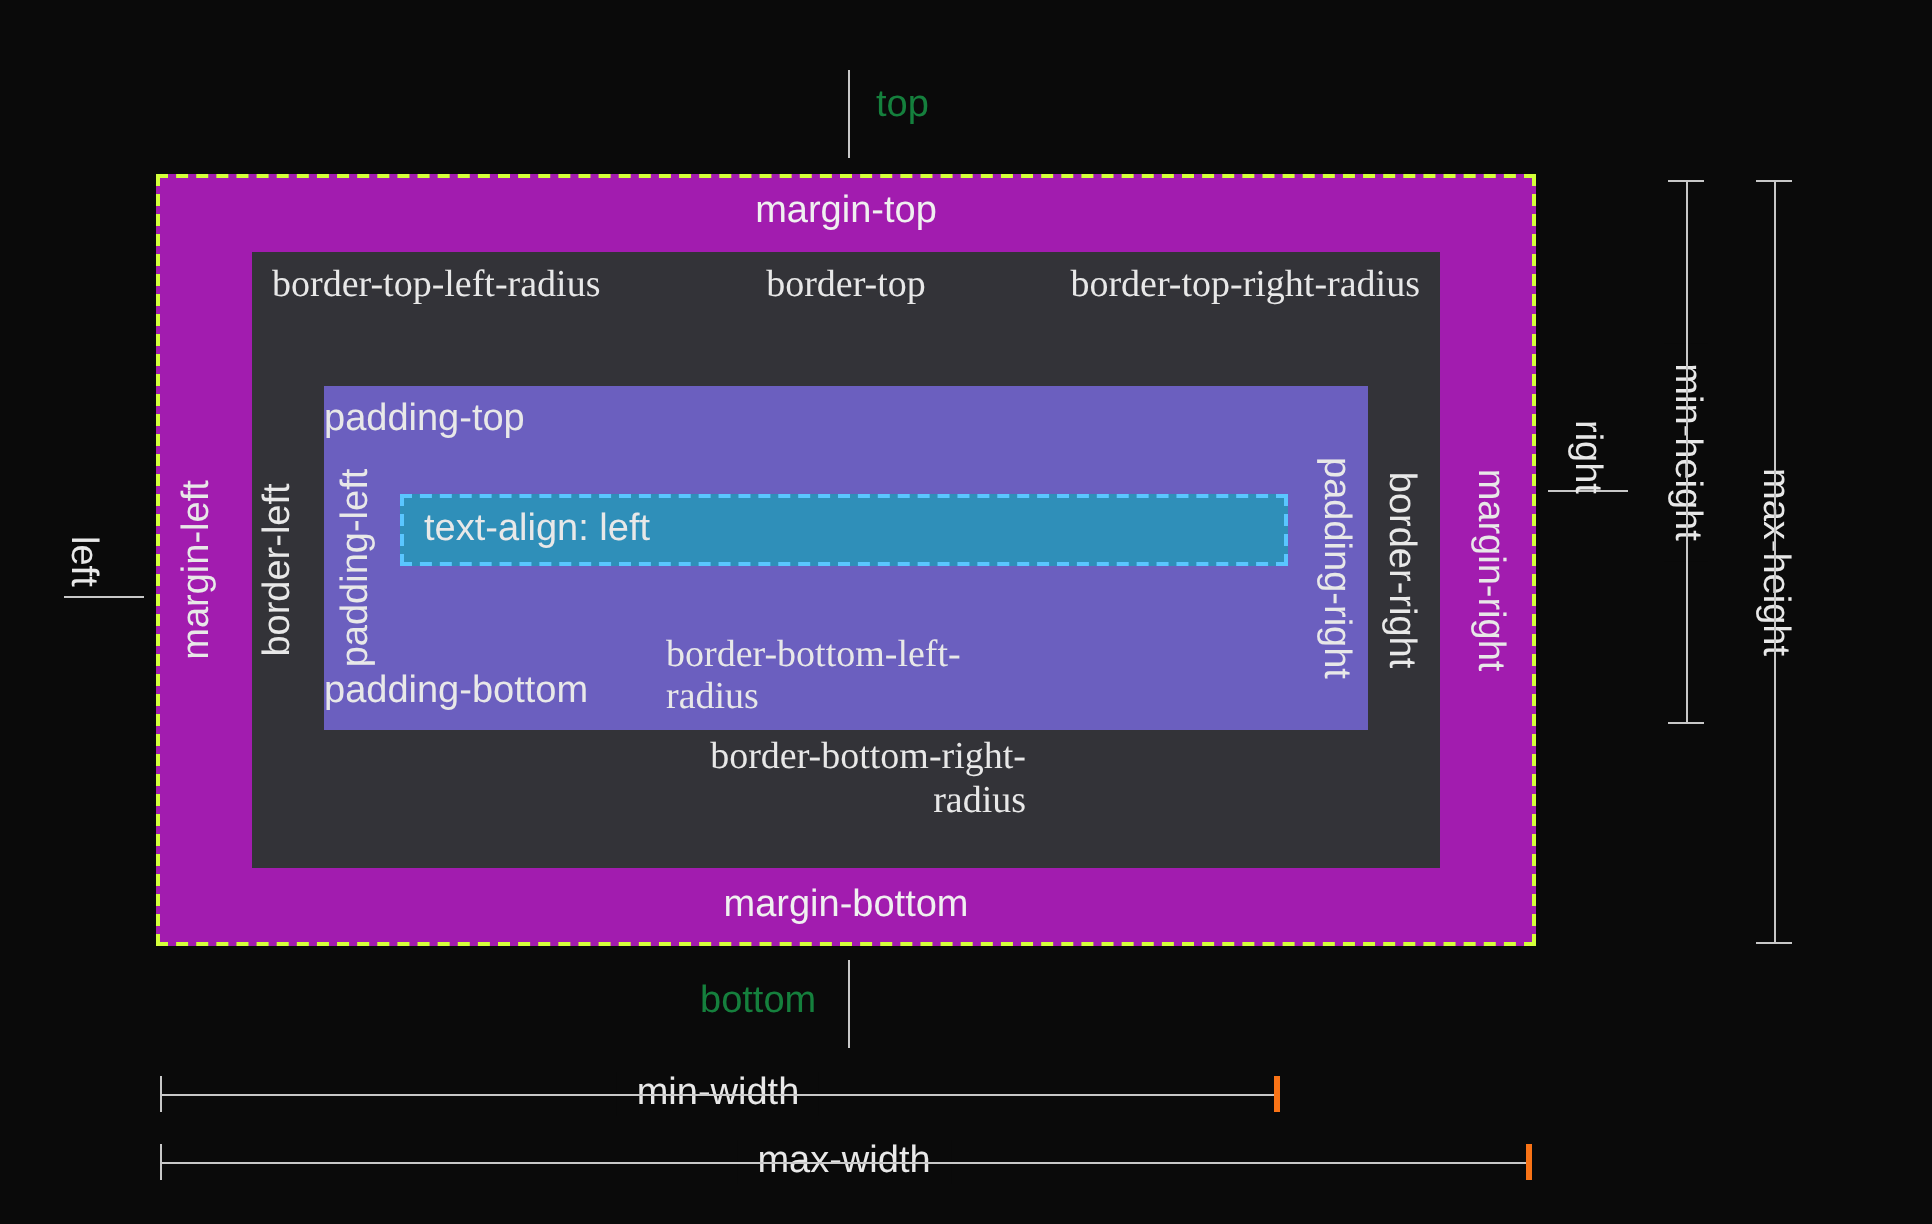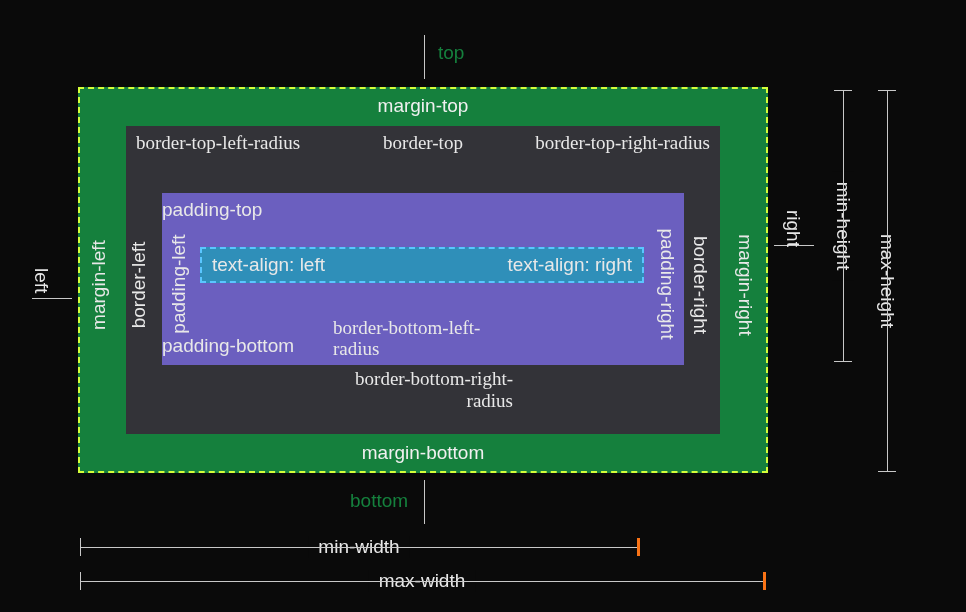--- a/index.html
+++ b/index.html
@@ -43,7 +43,7 @@
     top: 87px;
     width: 690px;
     height: 386px;
-    background: #15803d;
+    background: #a21caf;
     border: 2px dashed #d4ff3a;
   }
   .margin-top-lbl, .margin-bottom-lbl {

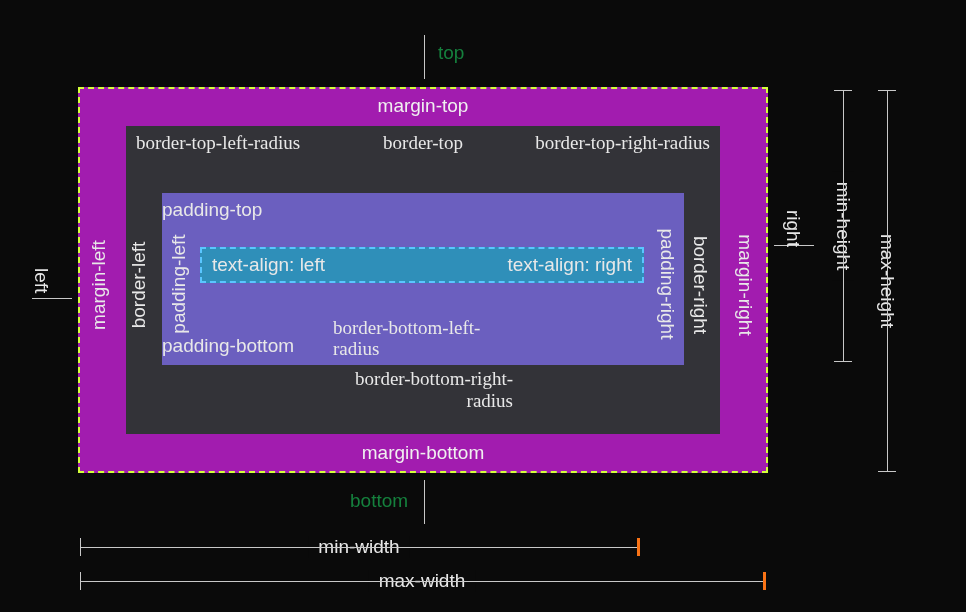--- a/index.html
+++ b/index.html
@@ -201,7 +201,6 @@
 
         <div class="content-box">
           <span>text-align: left</span>
-          <span>text-align: right</span>
         </div>
 
         <div class="pad-bottom-lbl" style="position:absolute; bottom:4px; left:0; right:0;">padding-bottom</div>

